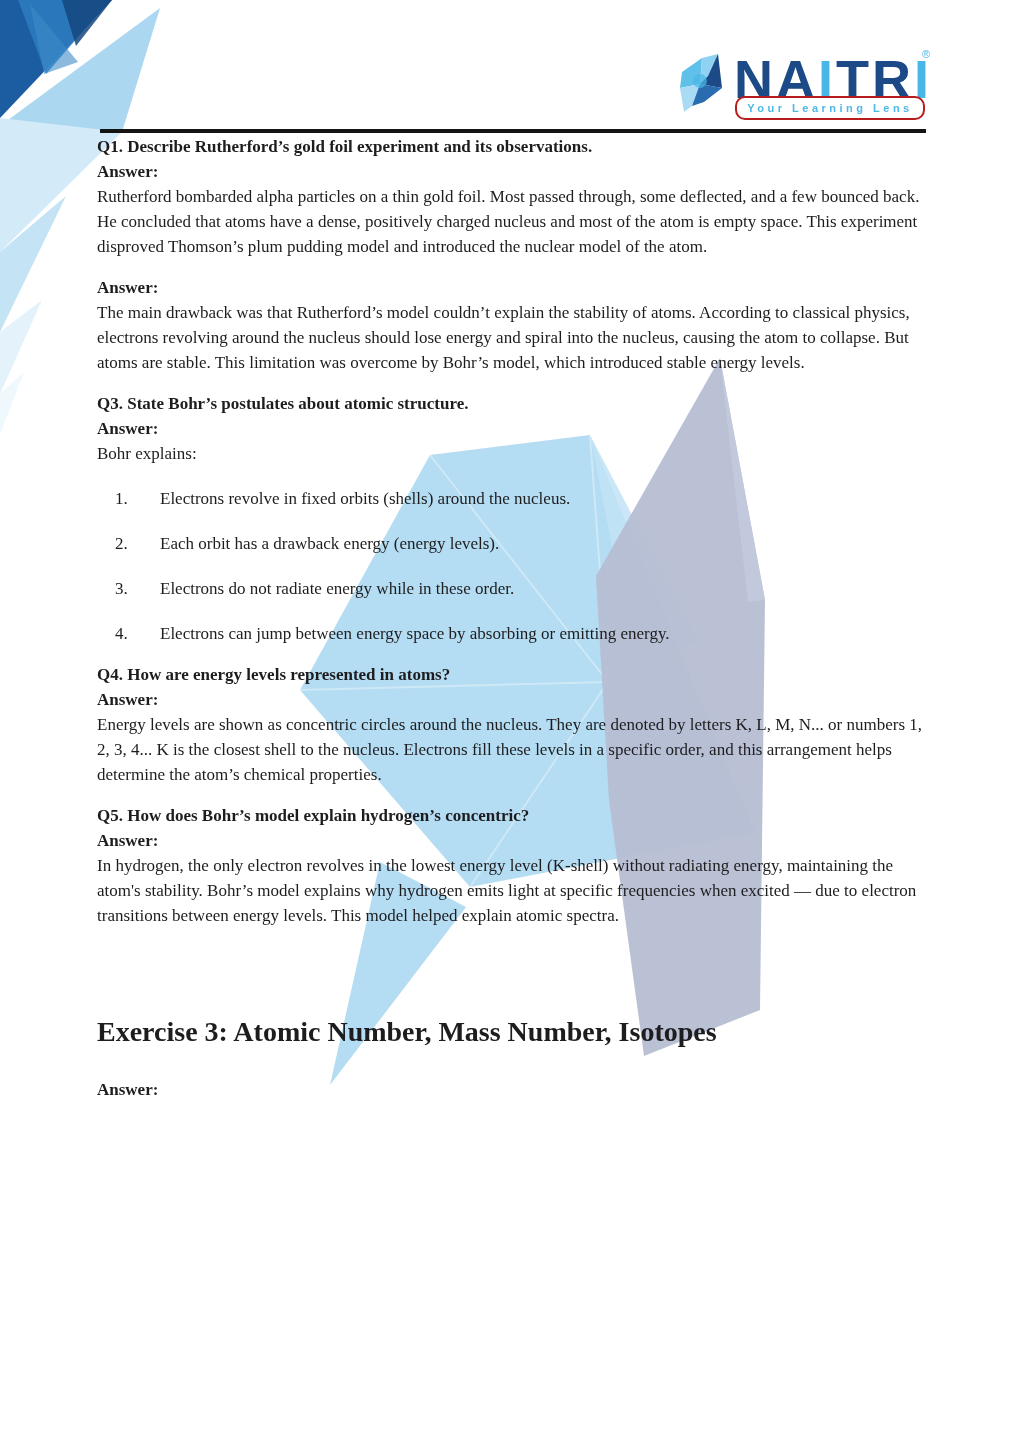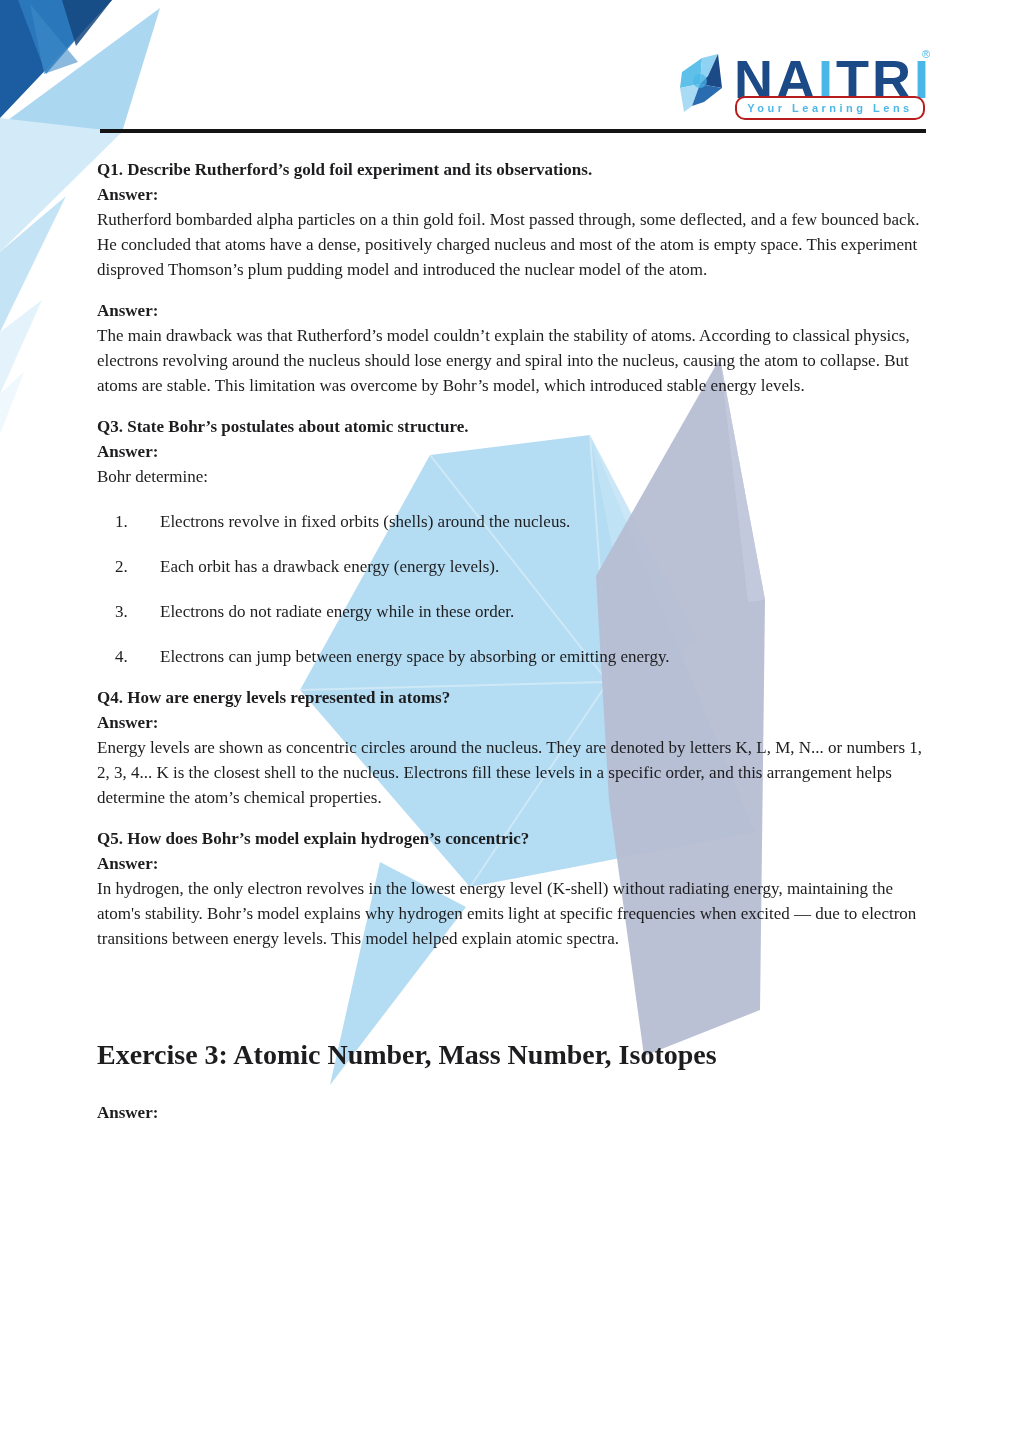--- a/index.html
+++ b/index.html
@@ -40,7 +40,7 @@
     font-size:17px;line-height:25px;
   }
   .qa-block{margin:0 0 16px 0;}
-  .qa-block:first-child{margin-top:23px;}
+  .qa-block:first-child{}
   .q-heading{font-weight:bold;margin:0;}
   .answer-label{font-weight:bold;margin:0;}
   .answer-text{margin:0;}

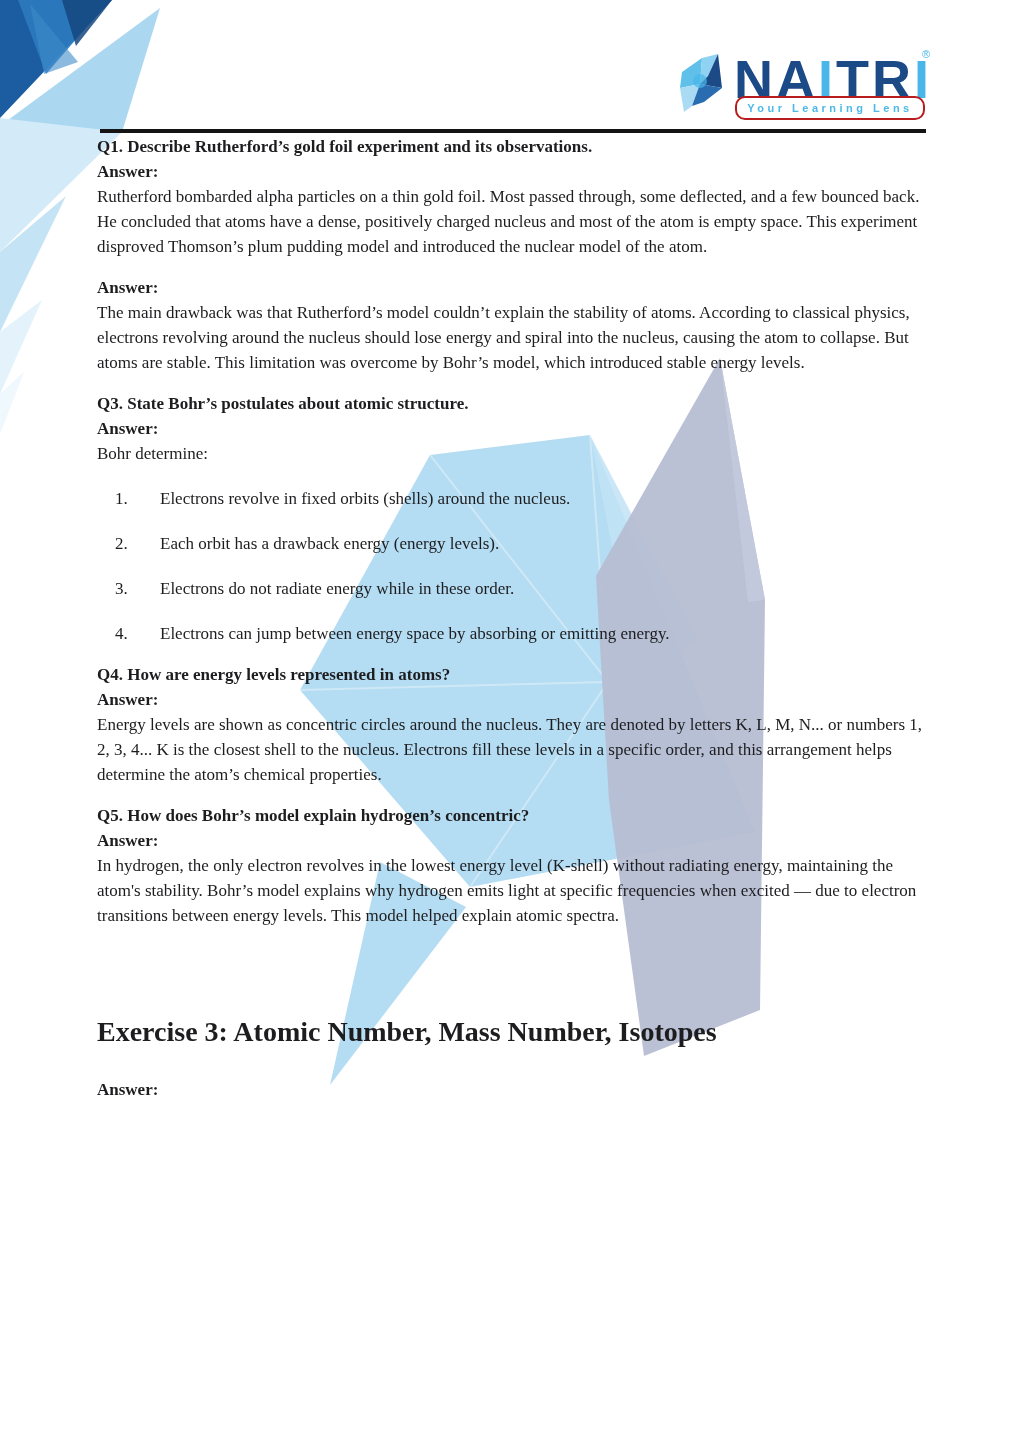--- a/index.html
+++ b/index.html
@@ -119,7 +119,7 @@
     <div class="qa-block">
       <p class="q-heading">Q3. State Bohr’s postulates about atomic structure.</p>
       <p class="answer-label">Answer:</p>
-      <p class="answer-text">Bohr determine:</p>
+      <p class="answer-text">Bohr explains:</p>
       <ol class="postulate-list">
         <li>
           <span class="p-num">1.</span>

